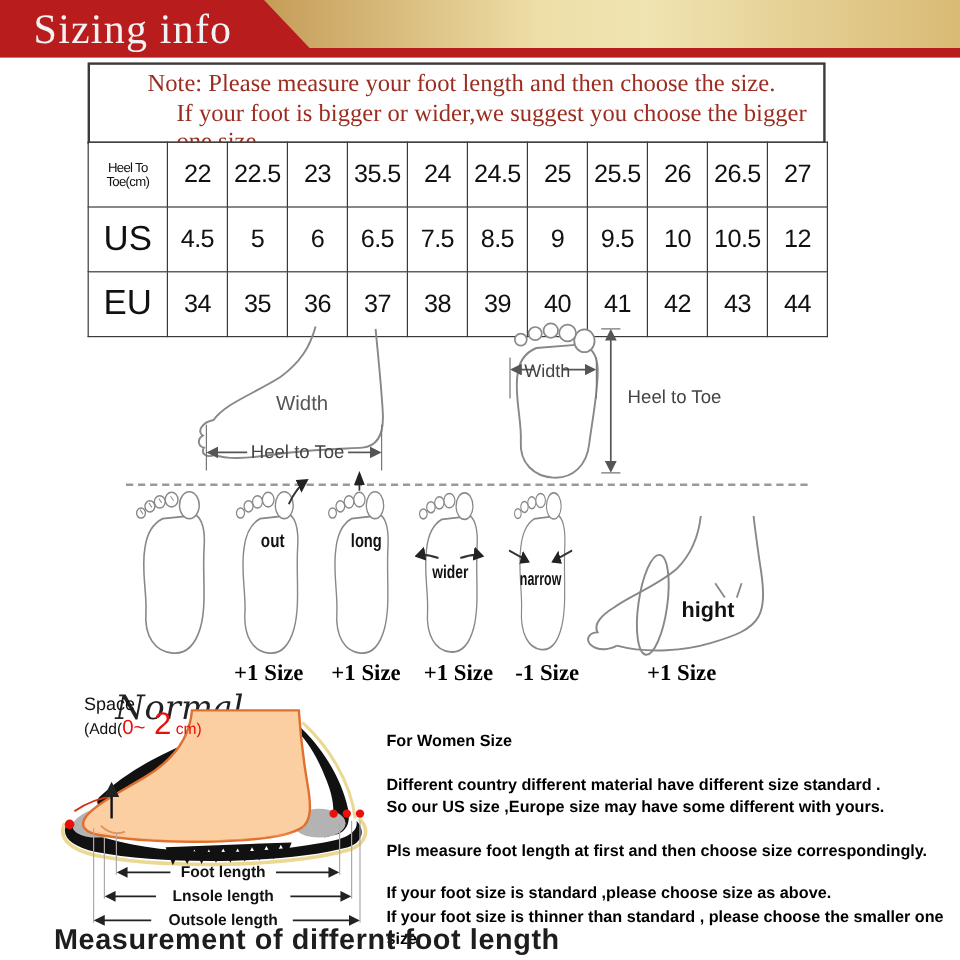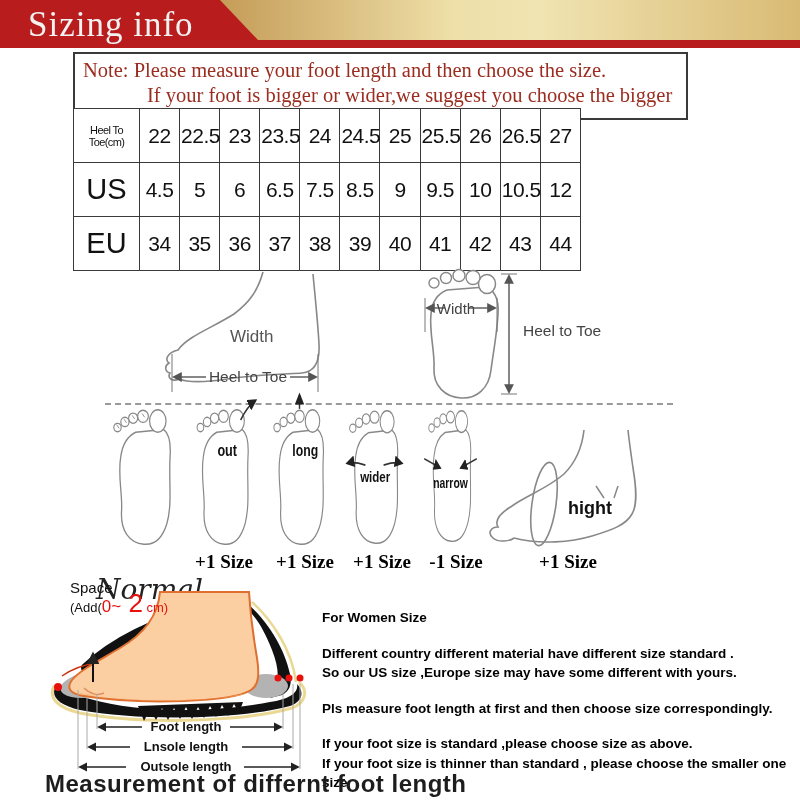--- a/index.html
+++ b/index.html
@@ -18,7 +18,7 @@
   
   .note{left:73px;top:52px;width:611px;height:64px;border:2px solid #3a3a3a;background:#fff;
         color:#9b2d20;font-family:"Liberation Serif",serif;font-size:20.5px;}
-  .note .l1{margin:5px 0 0 8px;}
+  .note .l1{margin:5px 0 0 8px;text-align:center;}
   .note .l2{margin:2px 0 0 72px;}
 
   

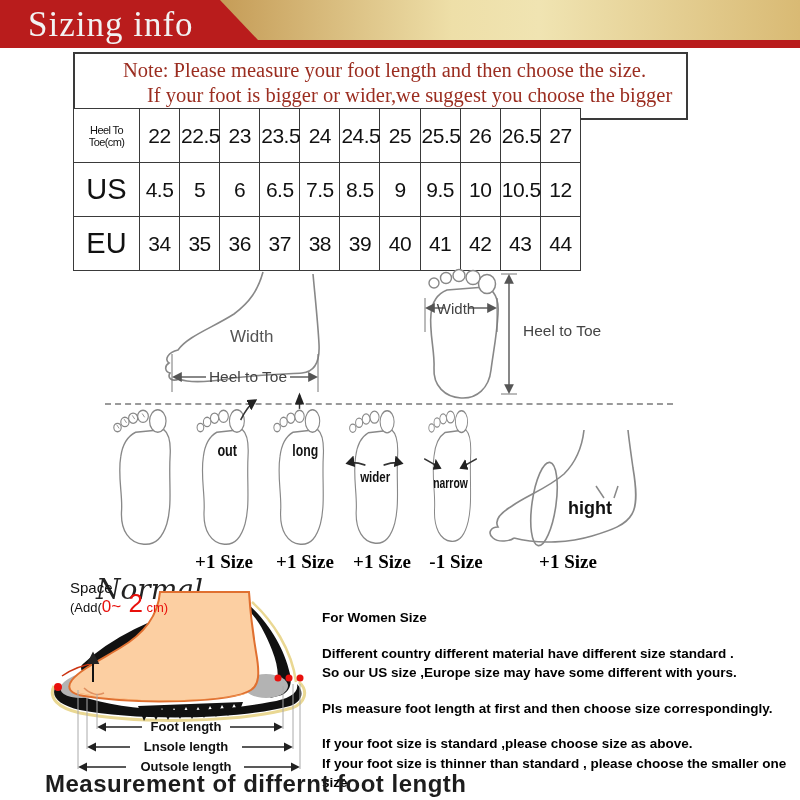--- a/index.html
+++ b/index.html
@@ -22,7 +22,7 @@
   .note .l2{margin:2px 0 0 72px;}
 
   
-  .sizetab{left:73px;top:108px;width:508px;border-collapse:collapse;table-layout:fixed;}
+  .sizetab{left:73px;top:118px;width:617px;border-collapse:collapse;table-layout:fixed;}
   .sizetab td{border:1.5px solid #3a3a3a;text-align:center;vertical-align:middle;
               height:51px;color:#111;font-size:21px;letter-spacing:-0.5px;background:#fff;}
   .sizetab td.lab0{font-size:11px;letter-spacing:-0.6px;padding:0;}

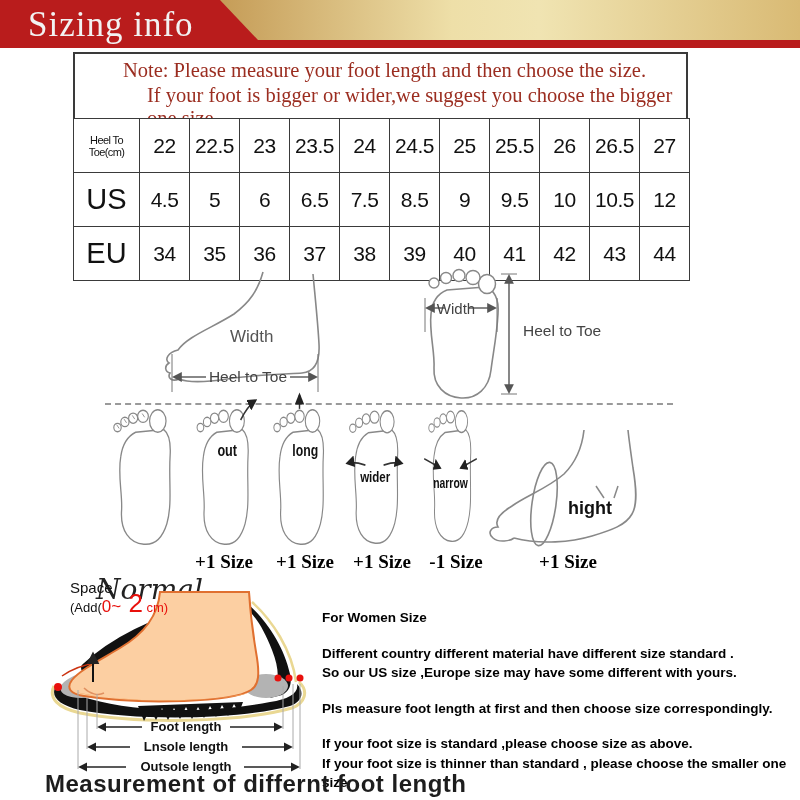--- a/index.html
+++ b/index.html
@@ -101,7 +101,7 @@
     <td>22</td>
     <td>22.5</td>
     <td>23</td>
-    <td>23.5</td>
+    <td>35.5</td>
     <td>24</td>
     <td>24.5</td>
     <td>25</td>

